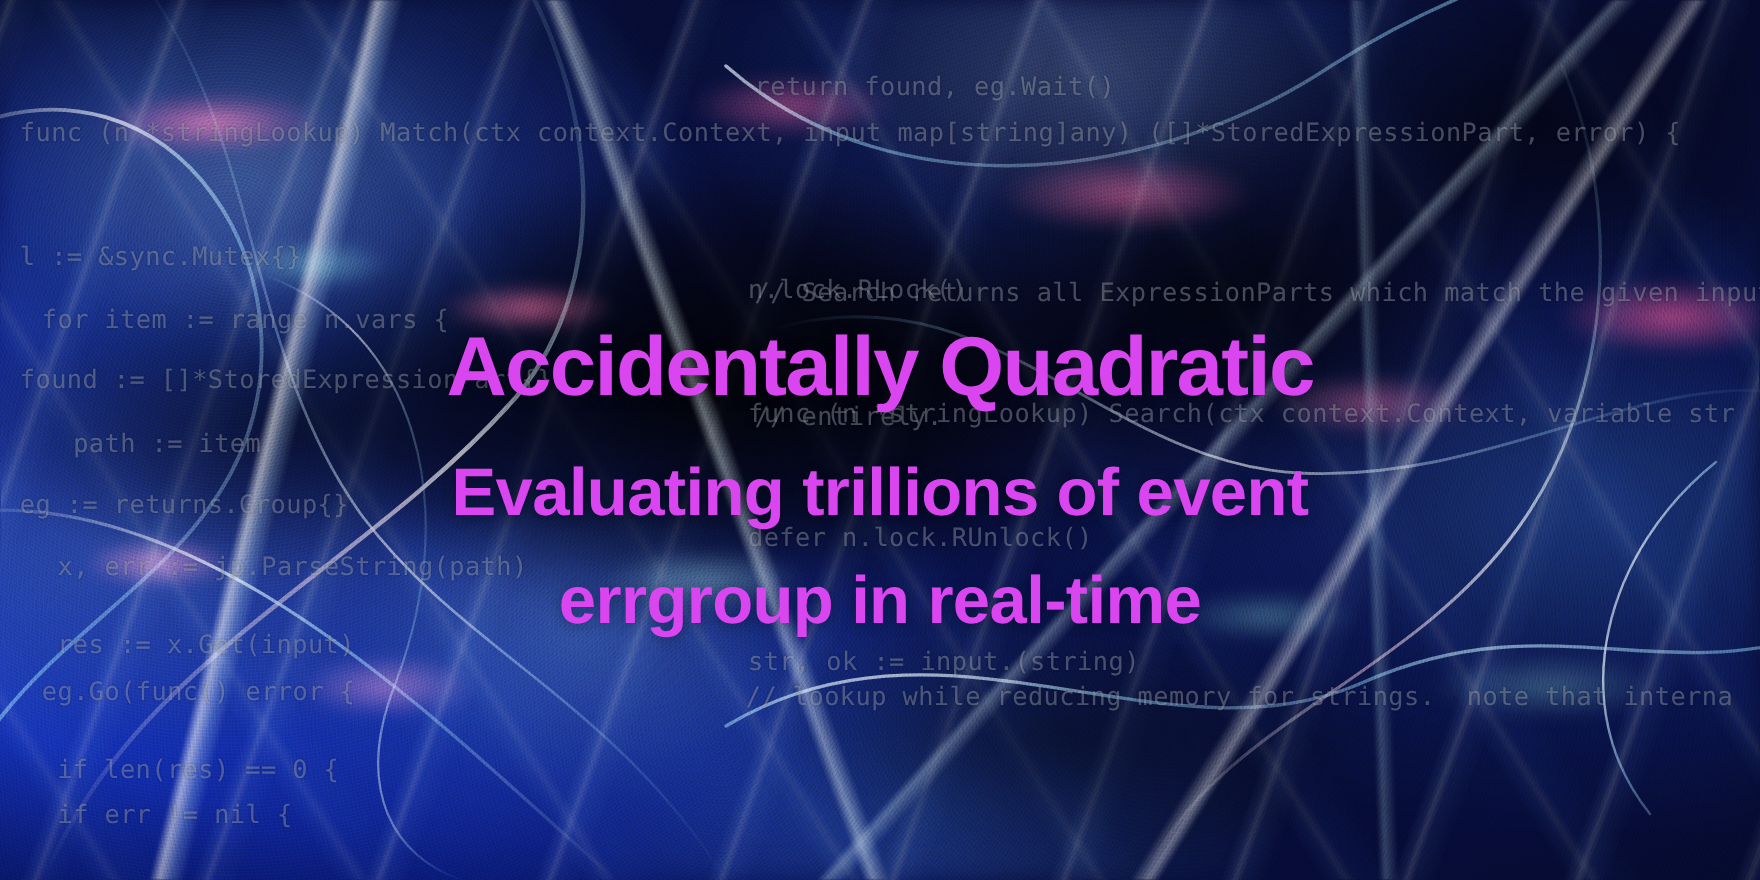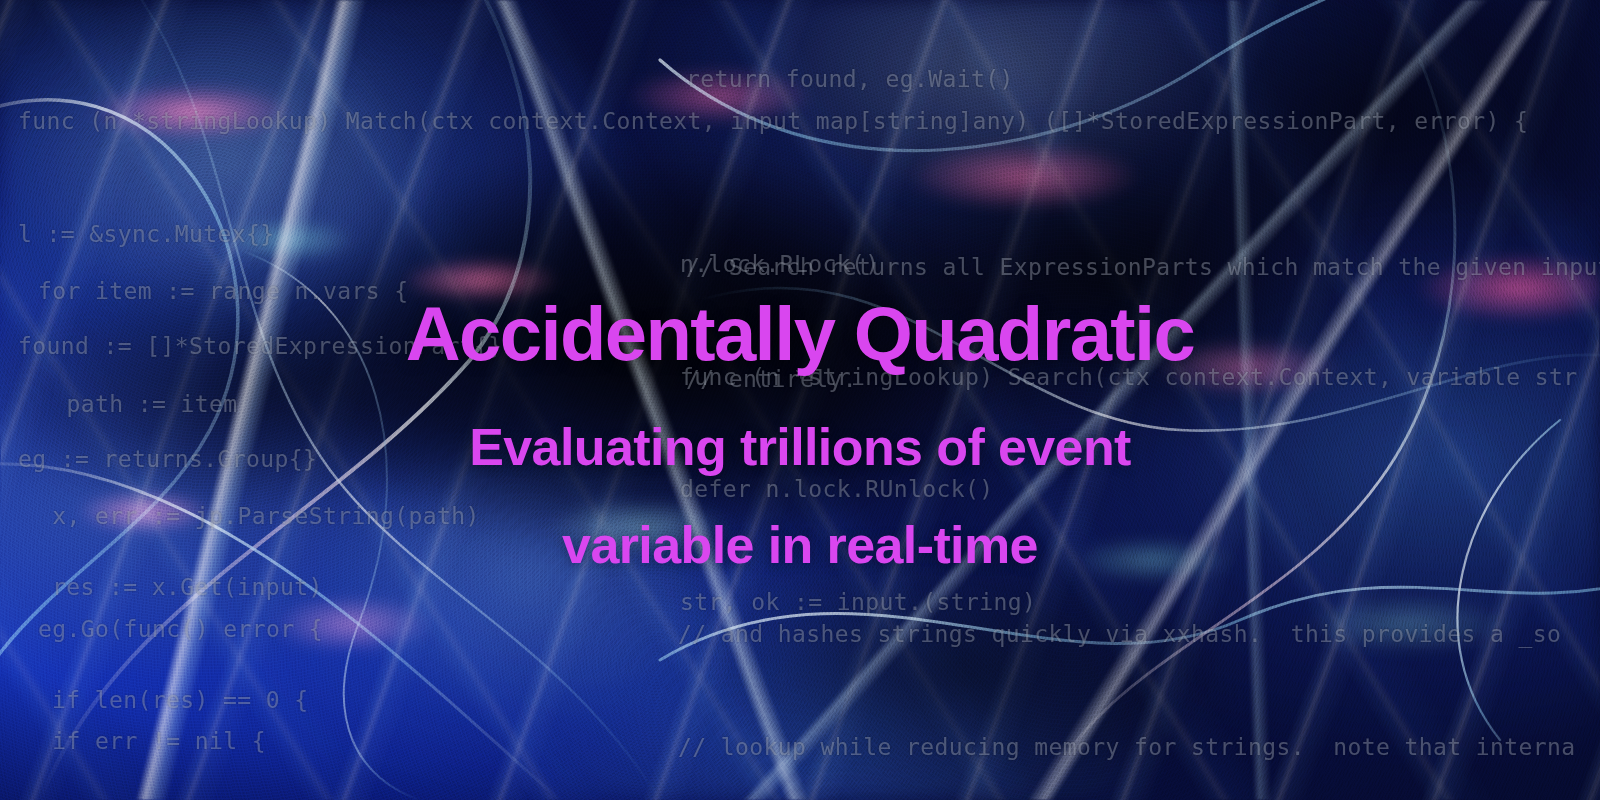--- a/index.html
+++ b/index.html
@@ -185,7 +185,7 @@
   }
   .subtitle-line {
     display: block;
-    font-size: 52px;
+    font-size: 61px;
     font-weight: 700;
     letter-spacing: -0.6px;
     line-height: 98px;

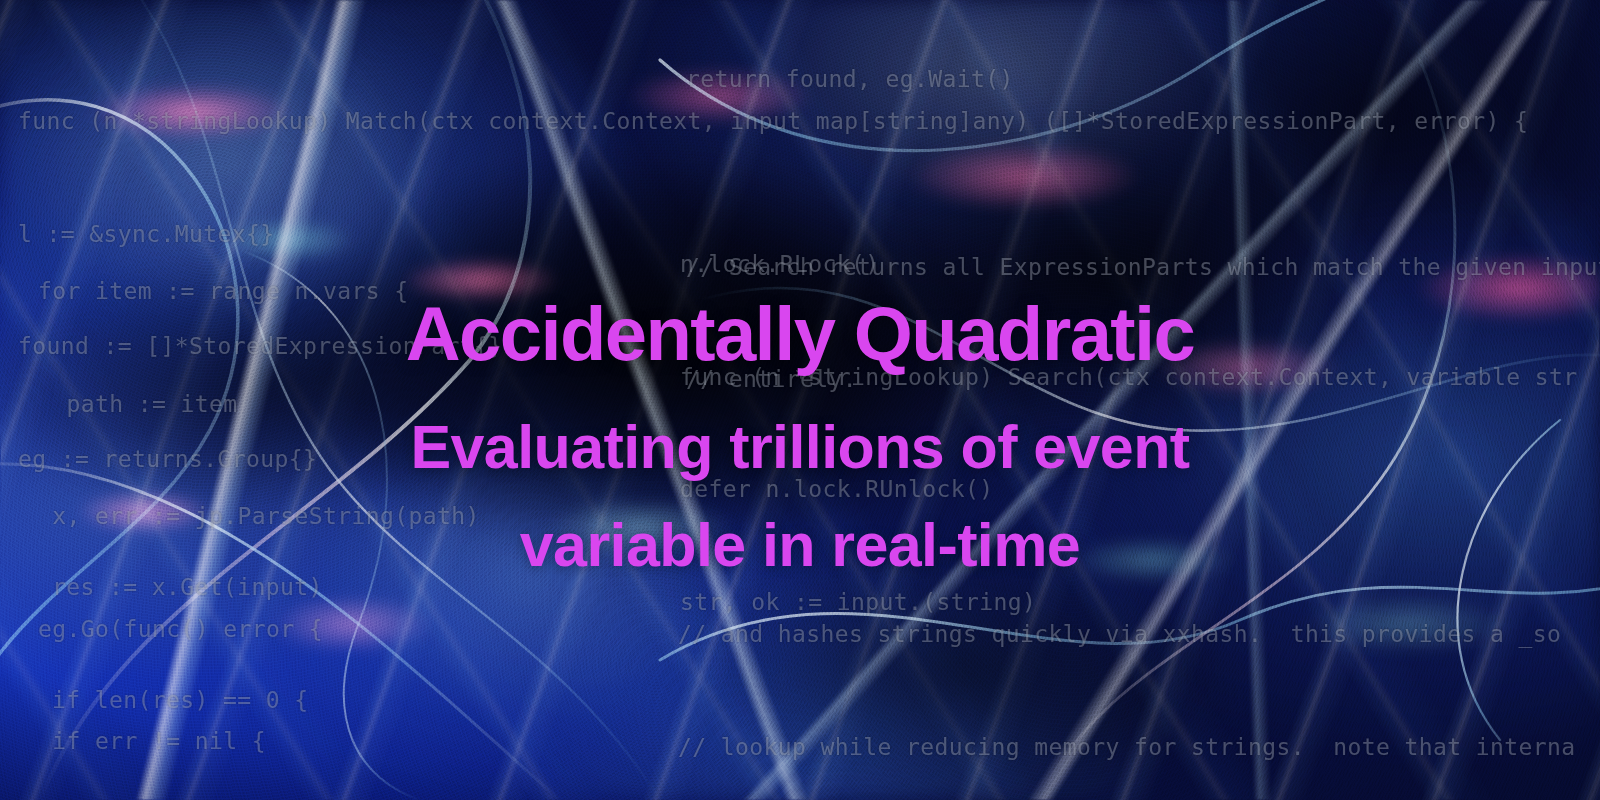--- a/index.html
+++ b/index.html
@@ -297,7 +297,7 @@
   <div id="headline">
     <span id="title-text">Accidentally Quadratic</span>
     <span class="subtitle-line">Evaluating trillions of event</span>
-    <span class="subtitle-line">variable in real-time</span>
+    <span class="subtitle-line">errgroup in real-time</span>
   </div>
 
 </div>

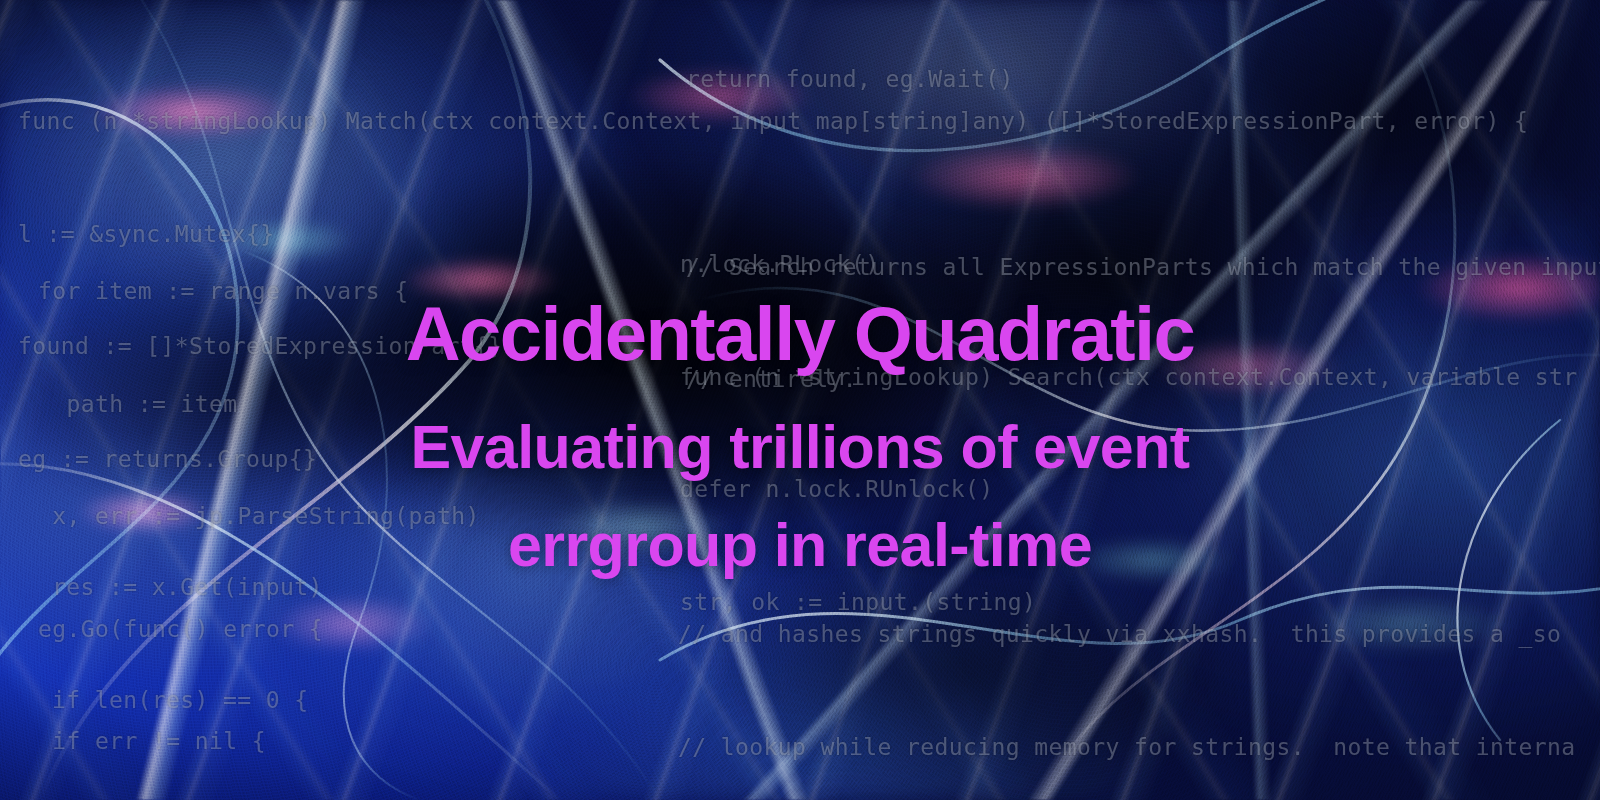--- a/index.html
+++ b/index.html
@@ -285,7 +285,6 @@
   </div>
 
   <div class="code-block" id="code-right-bottom">
-    <span class="code-line">// and hashes strings quickly via xxhash.  this provides a _so</span>
     <span class="code-line">// lookup while reducing memory for strings.  note that interna</span>
     
     

